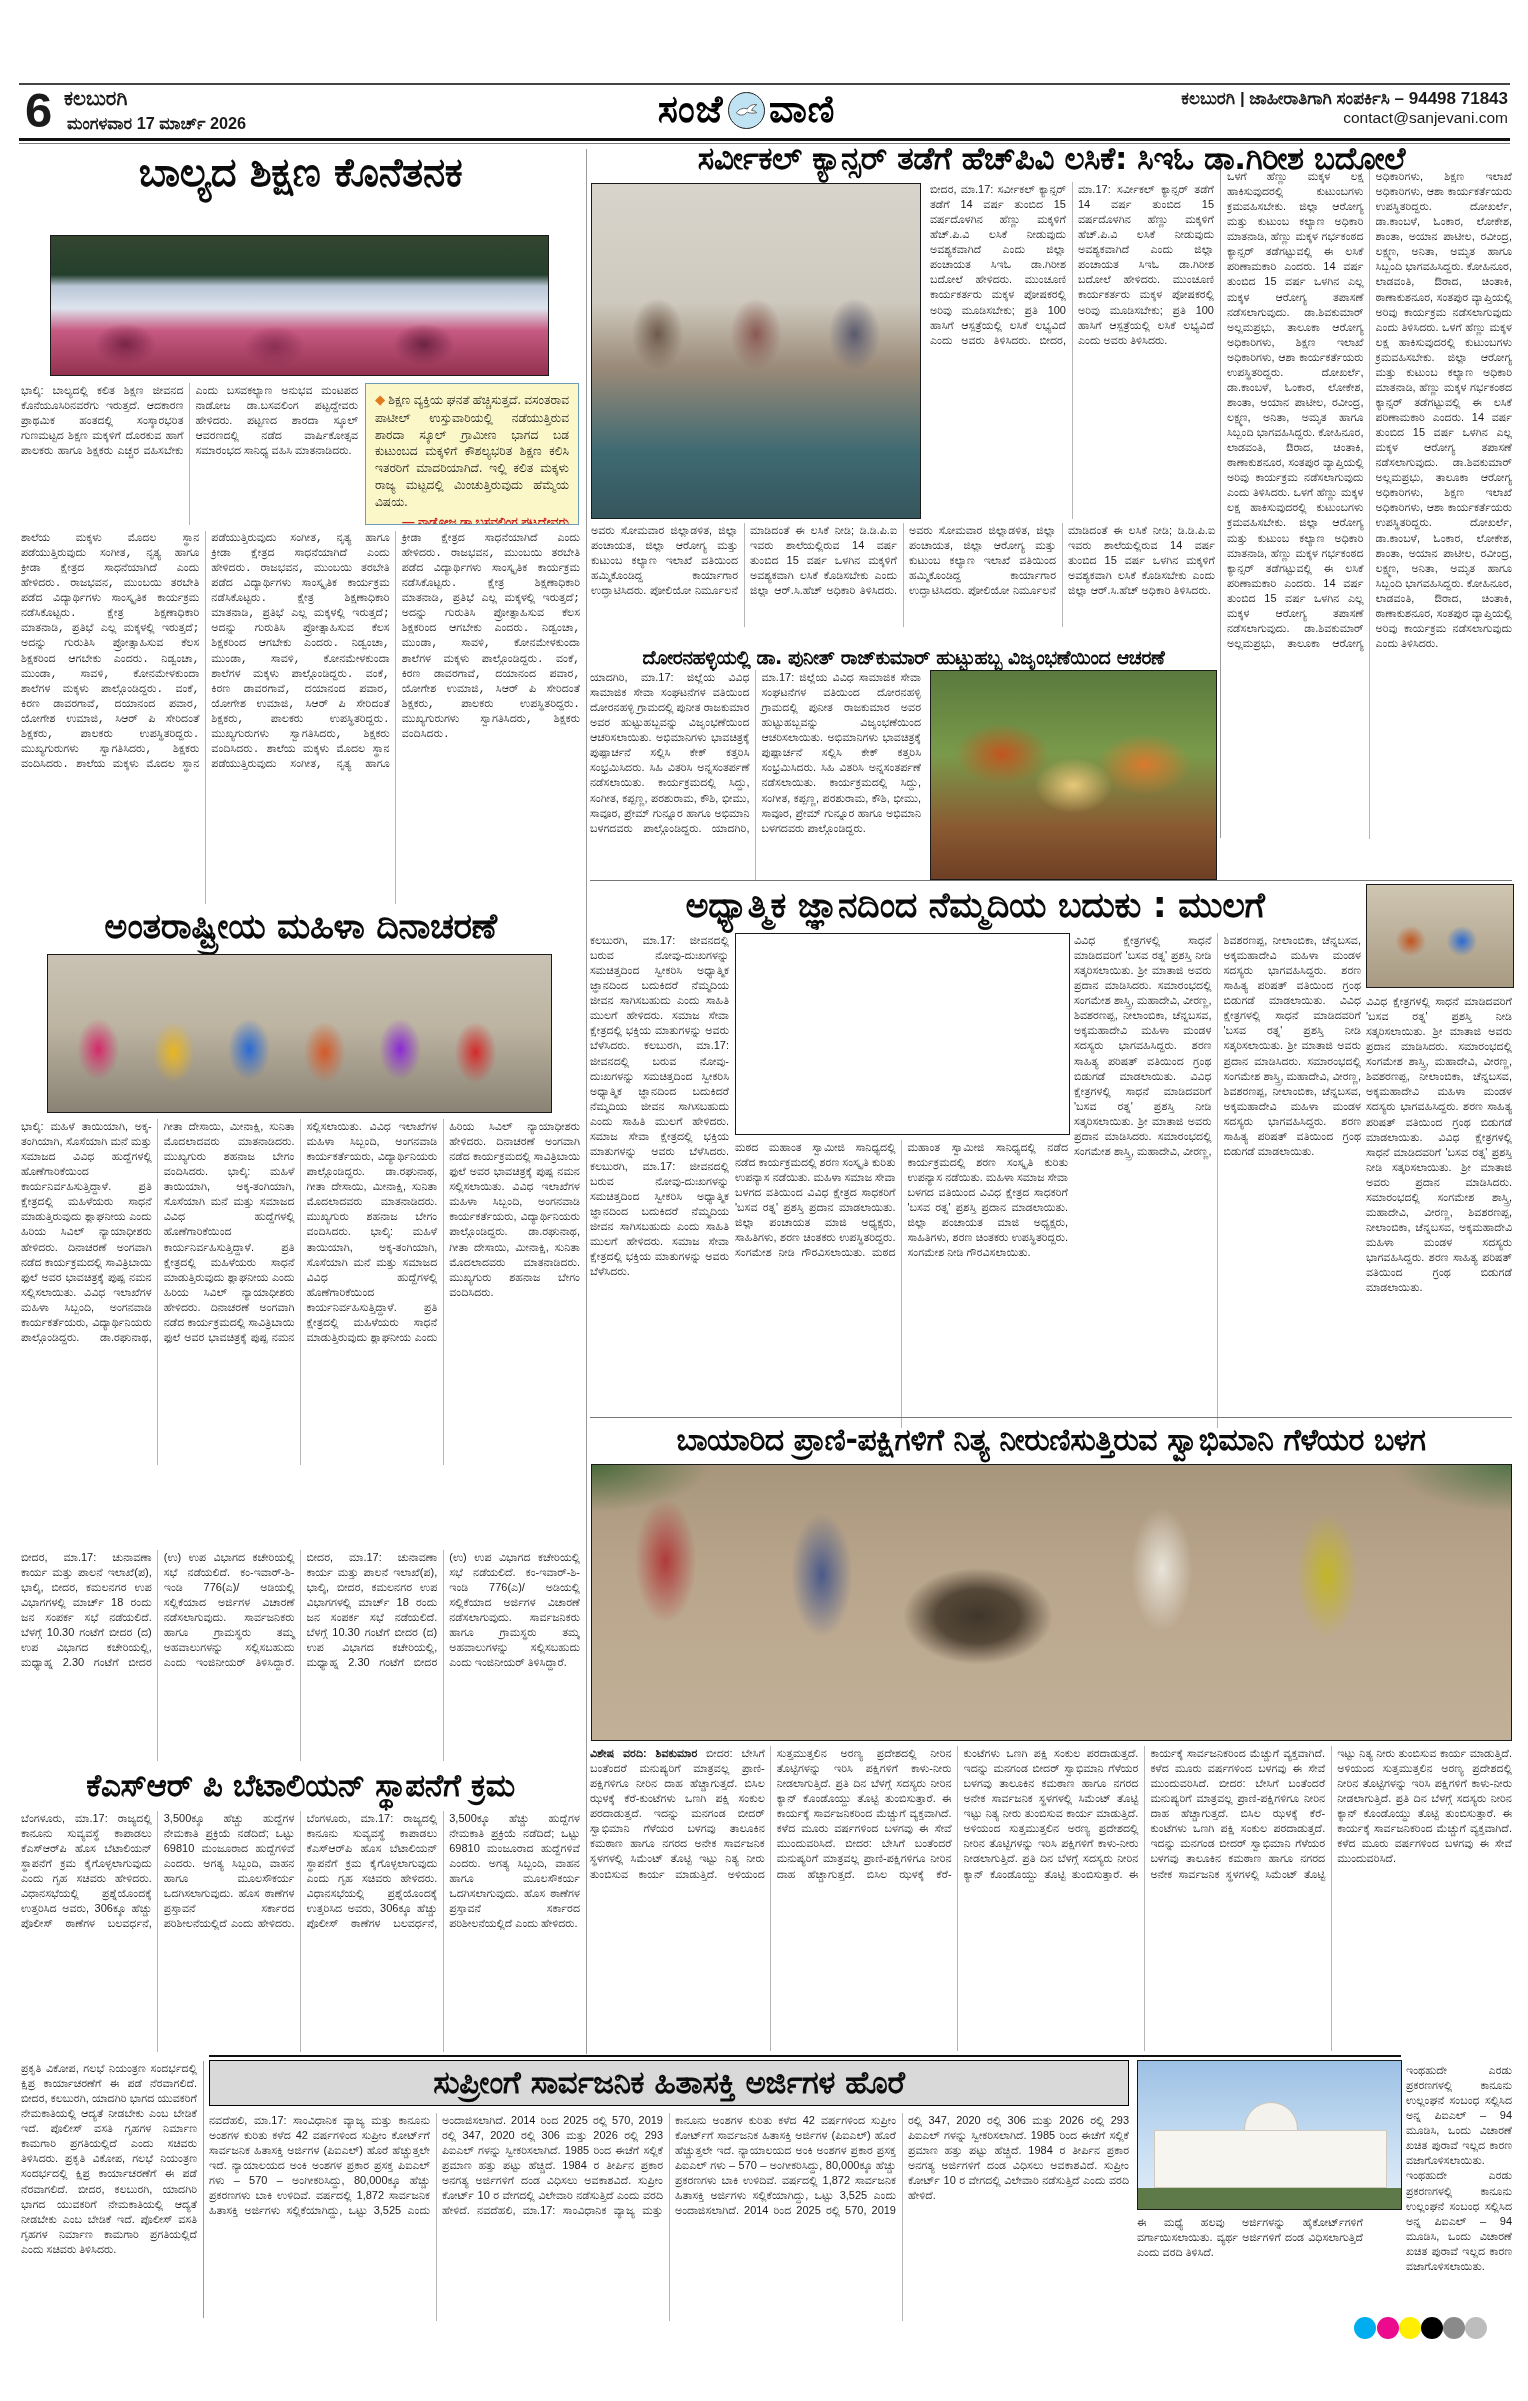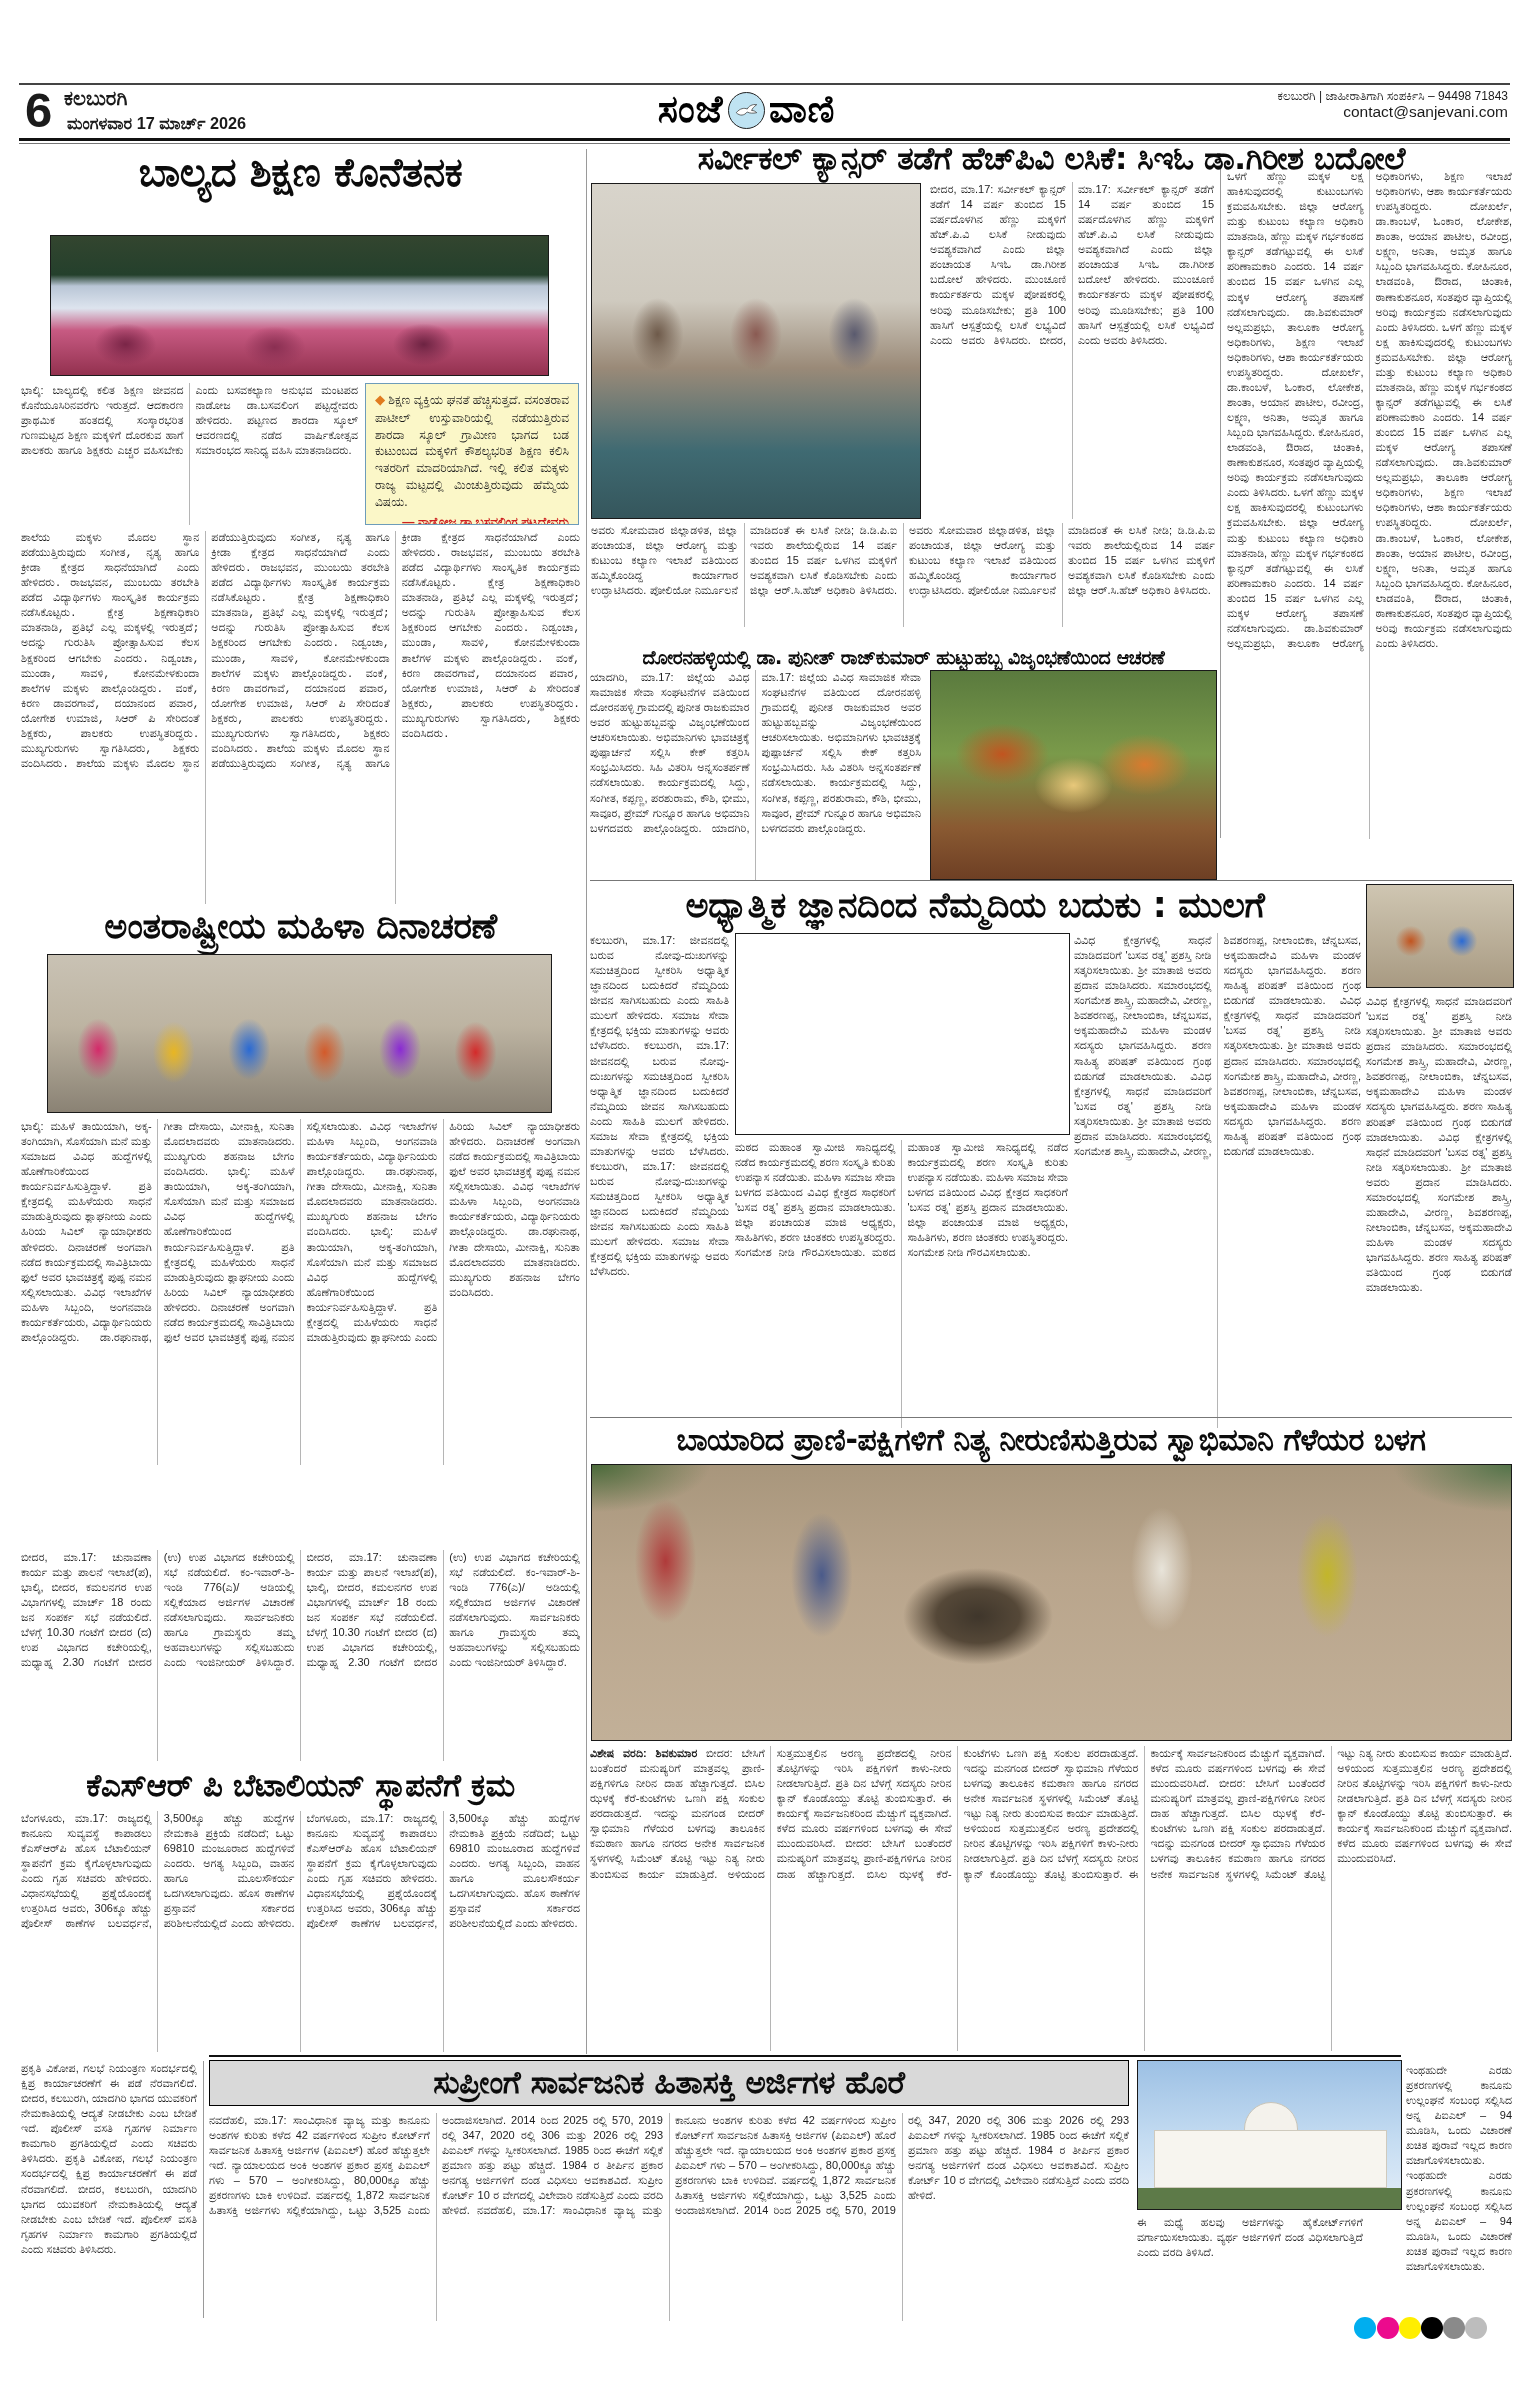--- a/index.html
+++ b/index.html
@@ -25,7 +25,7 @@
   .logo-circle{width:35px;height:35px;border-radius:50%;background:#bfe3f2;border:1.5px solid #222;
                display:inline-flex;align-items:center;justify-content:center;}
   .contact-block{text-align:right;}
-  .contact-l1{font-size:12px;font-weight:400;}
+  .contact-l1{font-size:17px;font-weight:700;}
   .contact-l2{font-size:15.5px;font-weight:400;}
   
   .quote-box{background:#fbf7c8;border:0.7px solid #6d9cba;padding:7.4px 9px;box-sizing:border-box;

